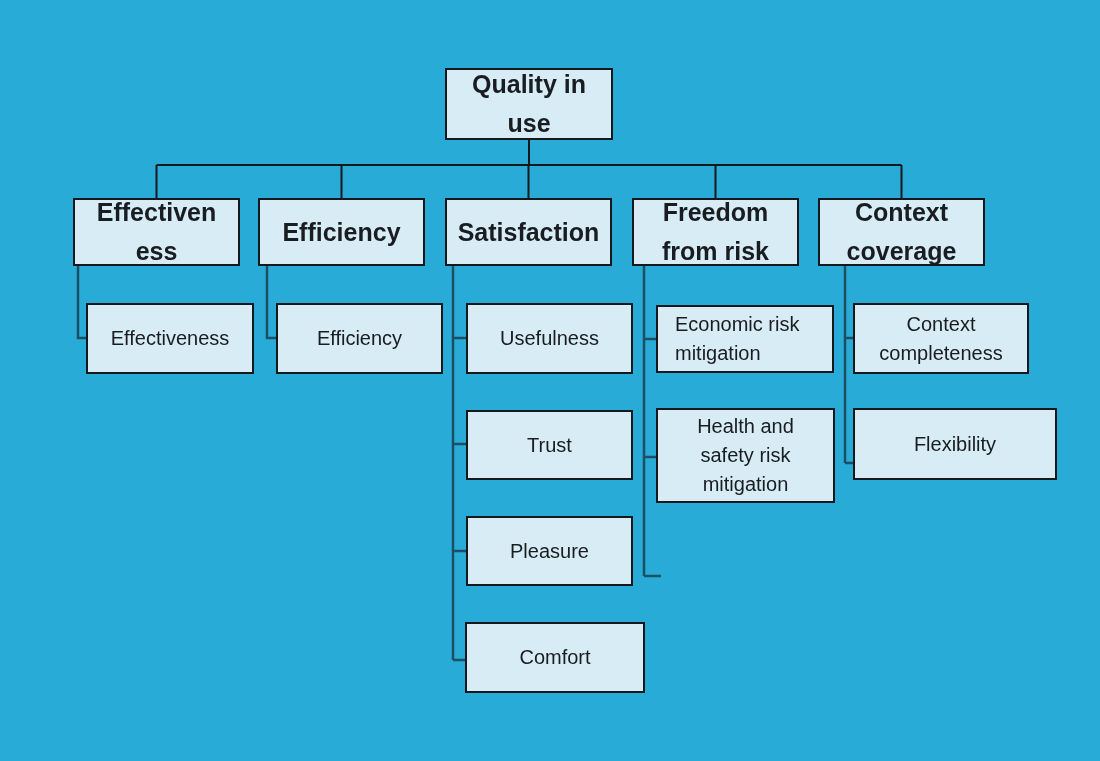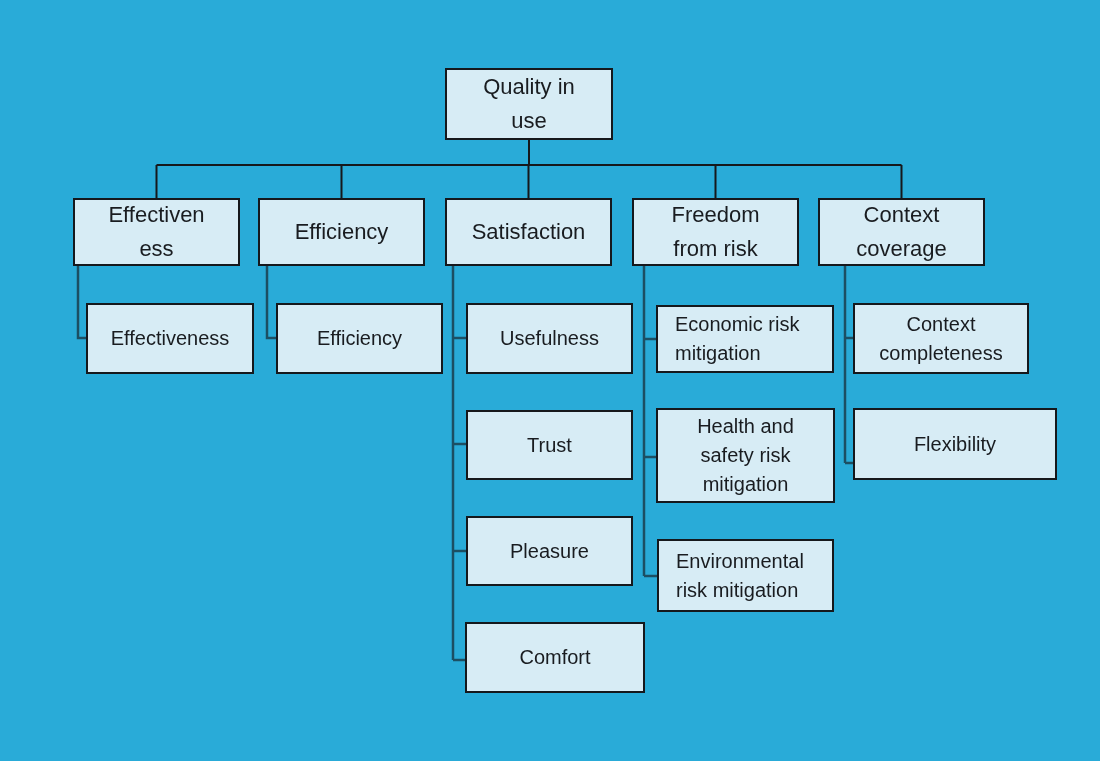--- a/index.html
+++ b/index.html
@@ -35,8 +35,8 @@
     color: #191c20;
   }
   .node.bold .lbl {
-    font-weight: 400;
-    font-size: 22px;
+    font-weight: 700;
+    font-size: 25px;
     line-height: 1.55;
   }
   .node.left .lbl {

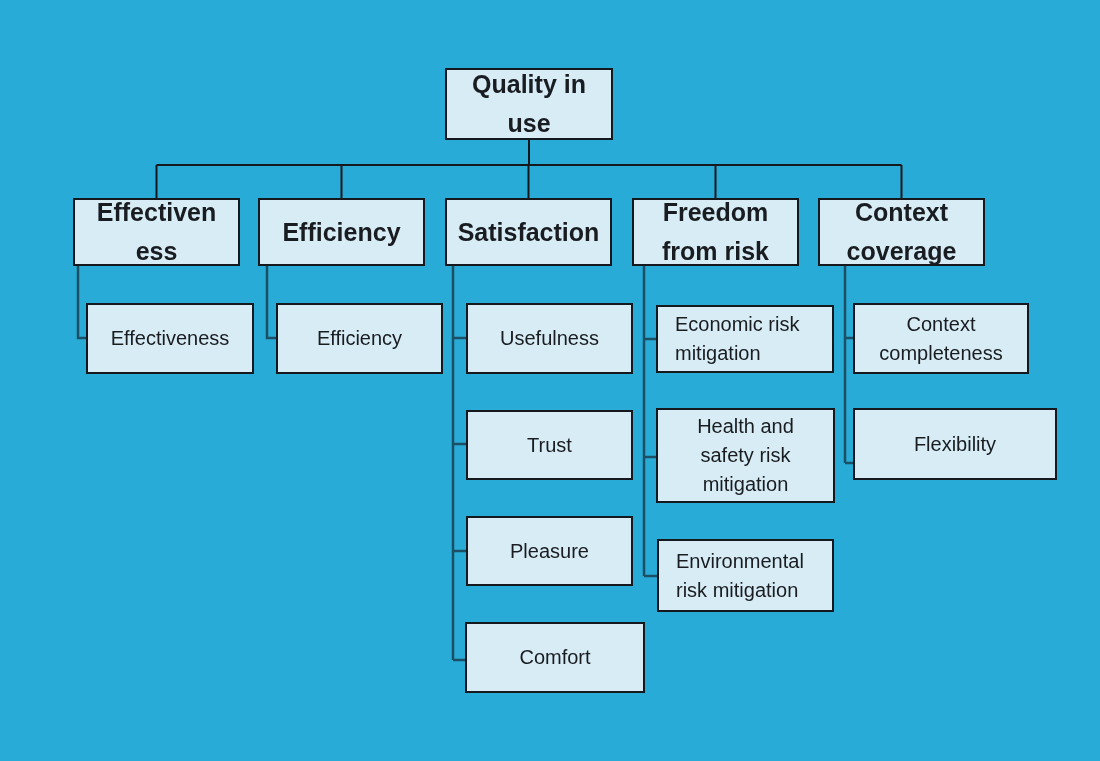--- a/index.html
+++ b/index.html
@@ -118,10 +118,6 @@
 safety risk
 mitigation</span>
   </div>
-  <div class="node left" style="left:657px;top:539px;width:177px;height:73px">
-    <span class="lbl">Environmental
-risk mitigation</span>
-  </div>
 
   <div class="node" style="left:853px;top:303px;width:176px;height:71px">
     <span class="lbl">Context

